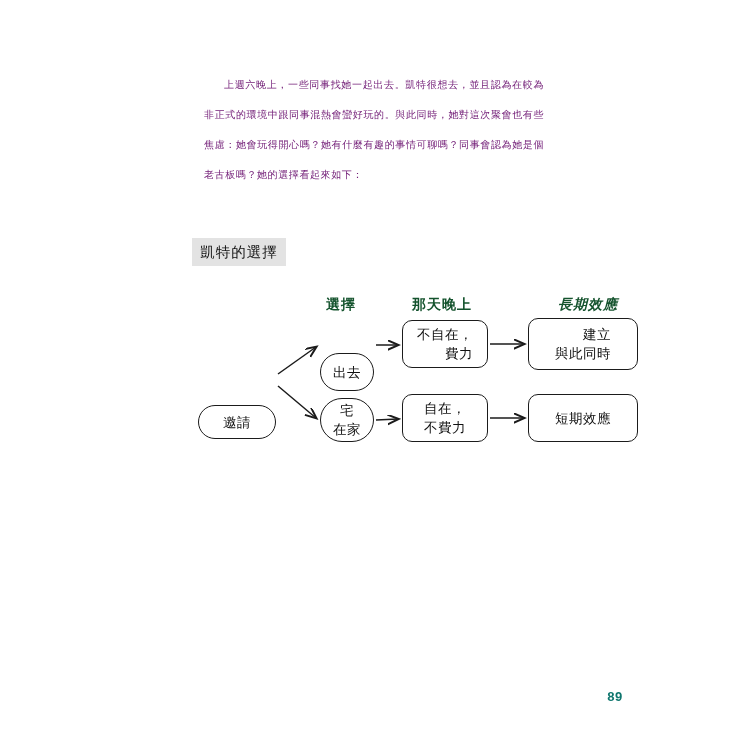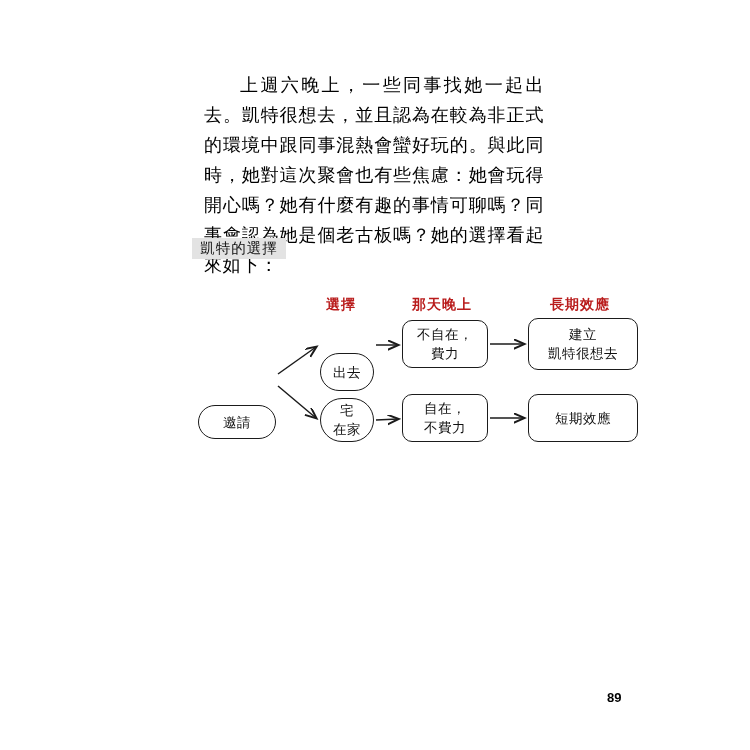--- a/index.html
+++ b/index.html
@@ -26,11 +26,11 @@
   
   .para {
     position: absolute;
-    font-size: 18px;
+    font-size: 10px;
     line-height: 30px;
     letter-spacing: 0.6px;
     text-align: justify;
-    color: #000000;
+    color: #701a75;
   }
   .para-top {
     left: 204px;

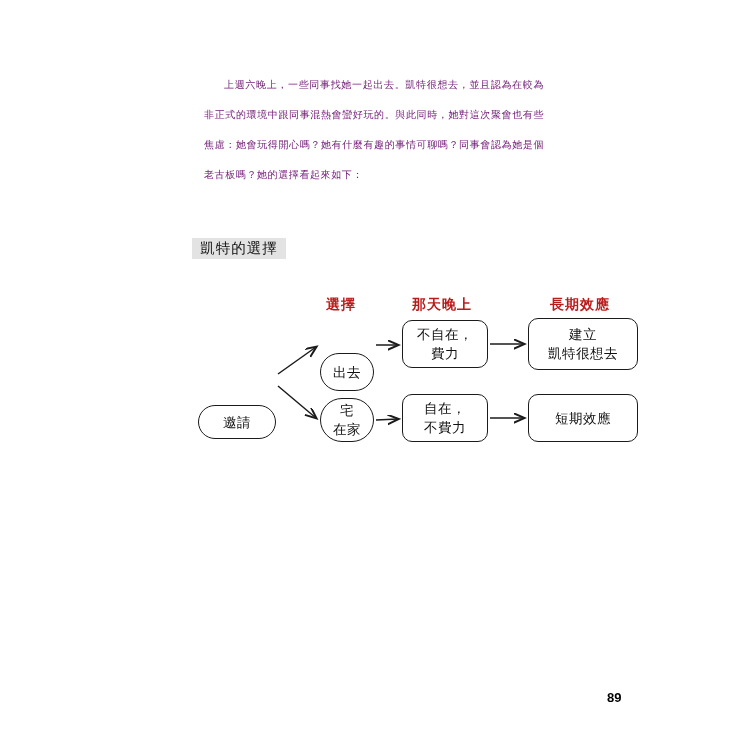--- a/index.html
+++ b/index.html
@@ -52,7 +52,7 @@
     left: 192px;
     top: 238px;
     width: 94px;
-    height: 21px;
+    height: 28px;
     background: #e3e3e3;
     display: flex;
     align-items: center;

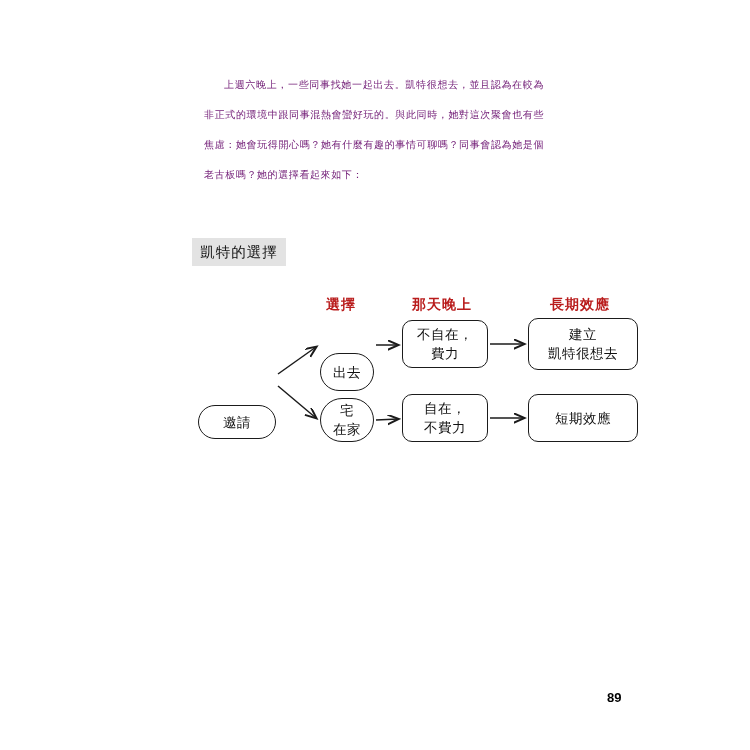--- a/index.html
+++ b/index.html
@@ -75,7 +75,7 @@
     font-size: 14px;
     font-weight: bold;
     letter-spacing: 1px;
-    color: #b91c1c;
+    color: #14532d;
     white-space: nowrap;
   }
   .ch-choice { left: 136px; top: 6px; }

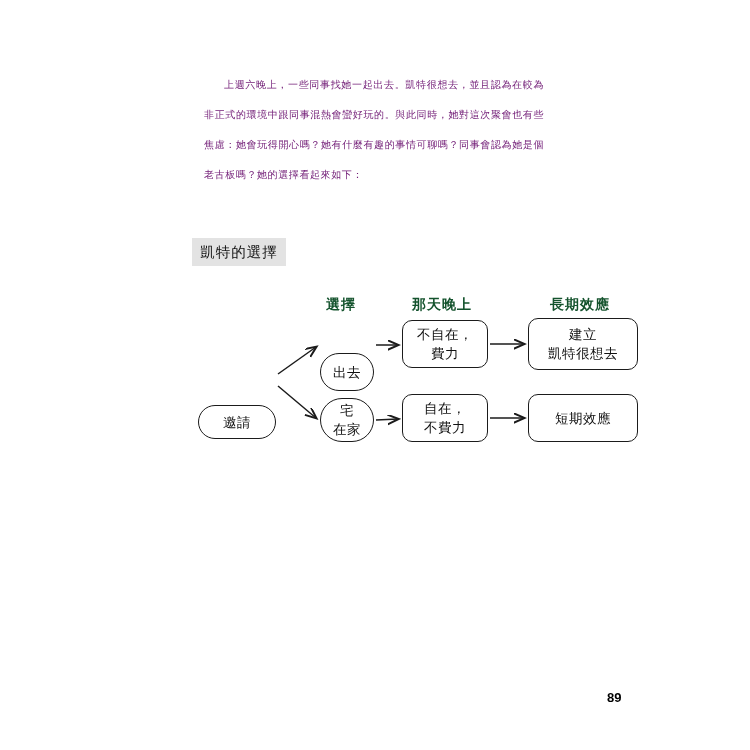--- a/index.html
+++ b/index.html
@@ -80,7 +80,7 @@
   }
   .ch-choice { left: 136px; top: 6px; }
   .ch-short  { left: 222px; top: 6px; }
-  .ch-long   { left: 360px; top: 6px; }
+  .ch-long   { left: 368px; top: 6px; font-style: italic; }
 
   .node {
     position: absolute;

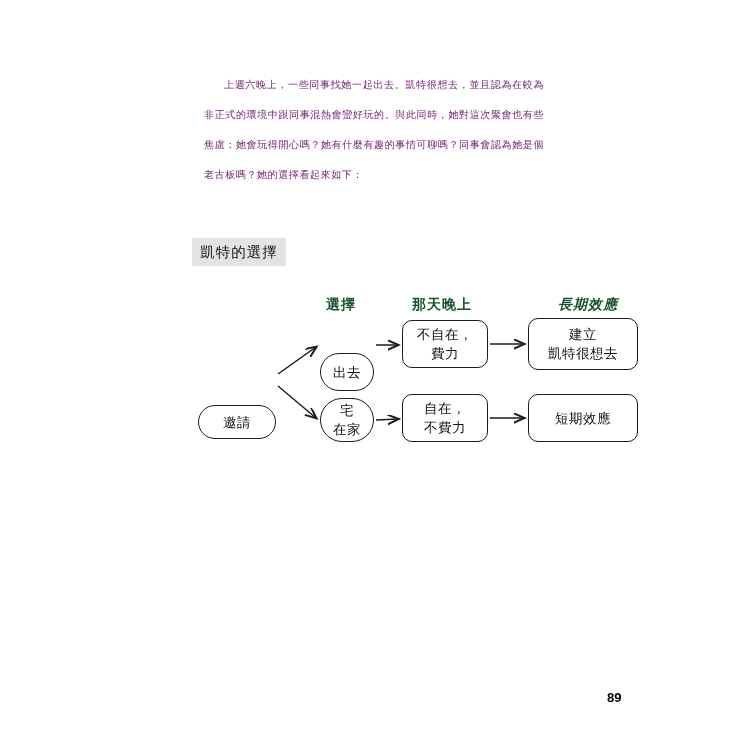--- a/index.html
+++ b/index.html
@@ -97,7 +97,7 @@
     box-sizing: border-box;
   }
   .node.rounded { border-radius: 22px; }
-  .node.soft    { border-radius: 10px; }
+  .node.soft    { border-radius: 10px; text-align: right; }
 
   
   .n-invite   { left: 8px;   top: 72px;  width: 78px;  height: 34px; margin-top: 43px; }

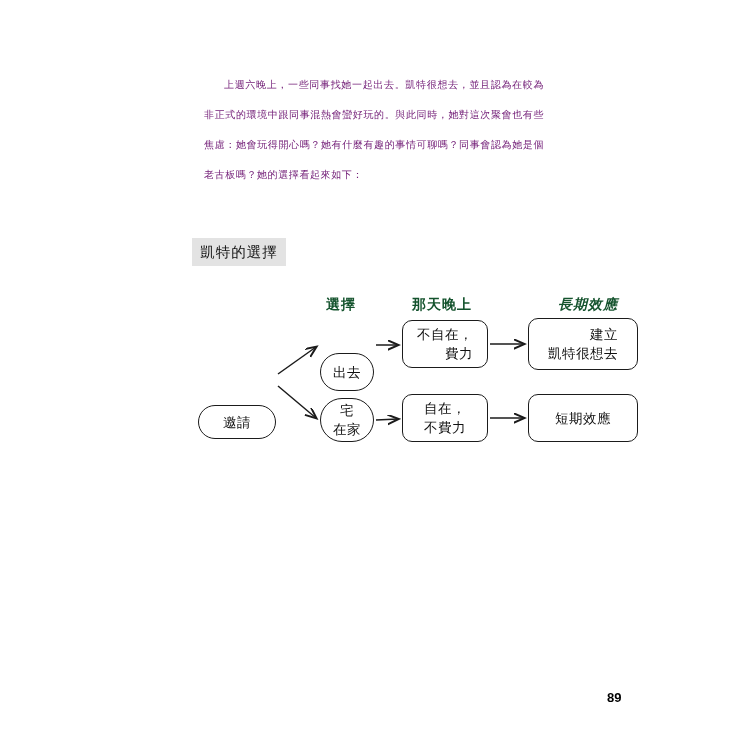--- a/index.html
+++ b/index.html
@@ -188,7 +188,7 @@
     <div class="node soft n-short2" style="white-space:pre-line">自在，
 不費力</div>
     <div class="node soft n-long1" style="white-space:pre-line">建立
-凱特很想去</div>
+與此同時</div>
     <div class="node soft n-long2">短期效應</div>
 
   </div>

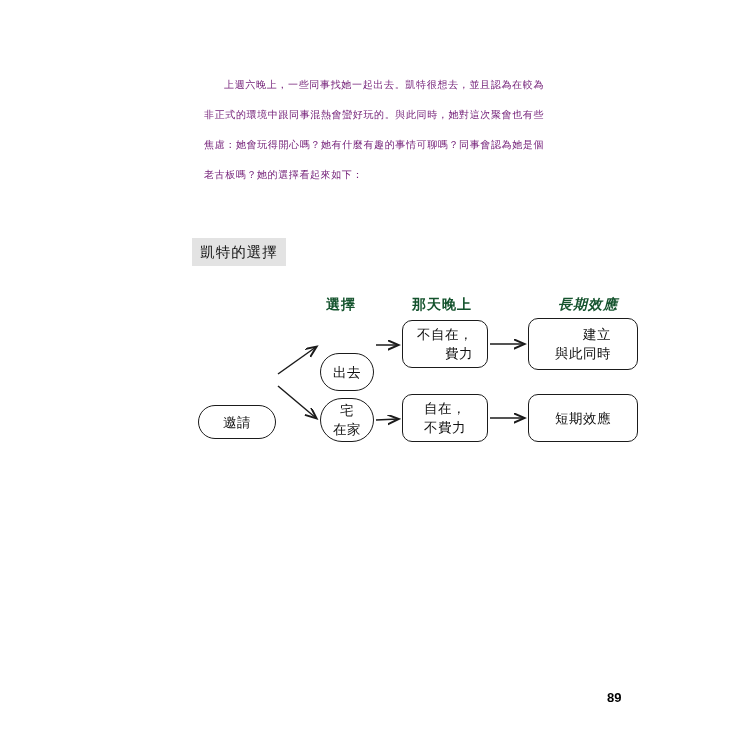--- a/index.html
+++ b/index.html
@@ -140,8 +140,8 @@
     top: 0;
     font-size: 13px;
     font-weight: bold;
-    color: #000000;
-    font-family: Liberation Sans, sans-serif;
+    color: #0f766e;
+    font-family: Liberation Mono, monospace;
   }
 </style>
 </head>

